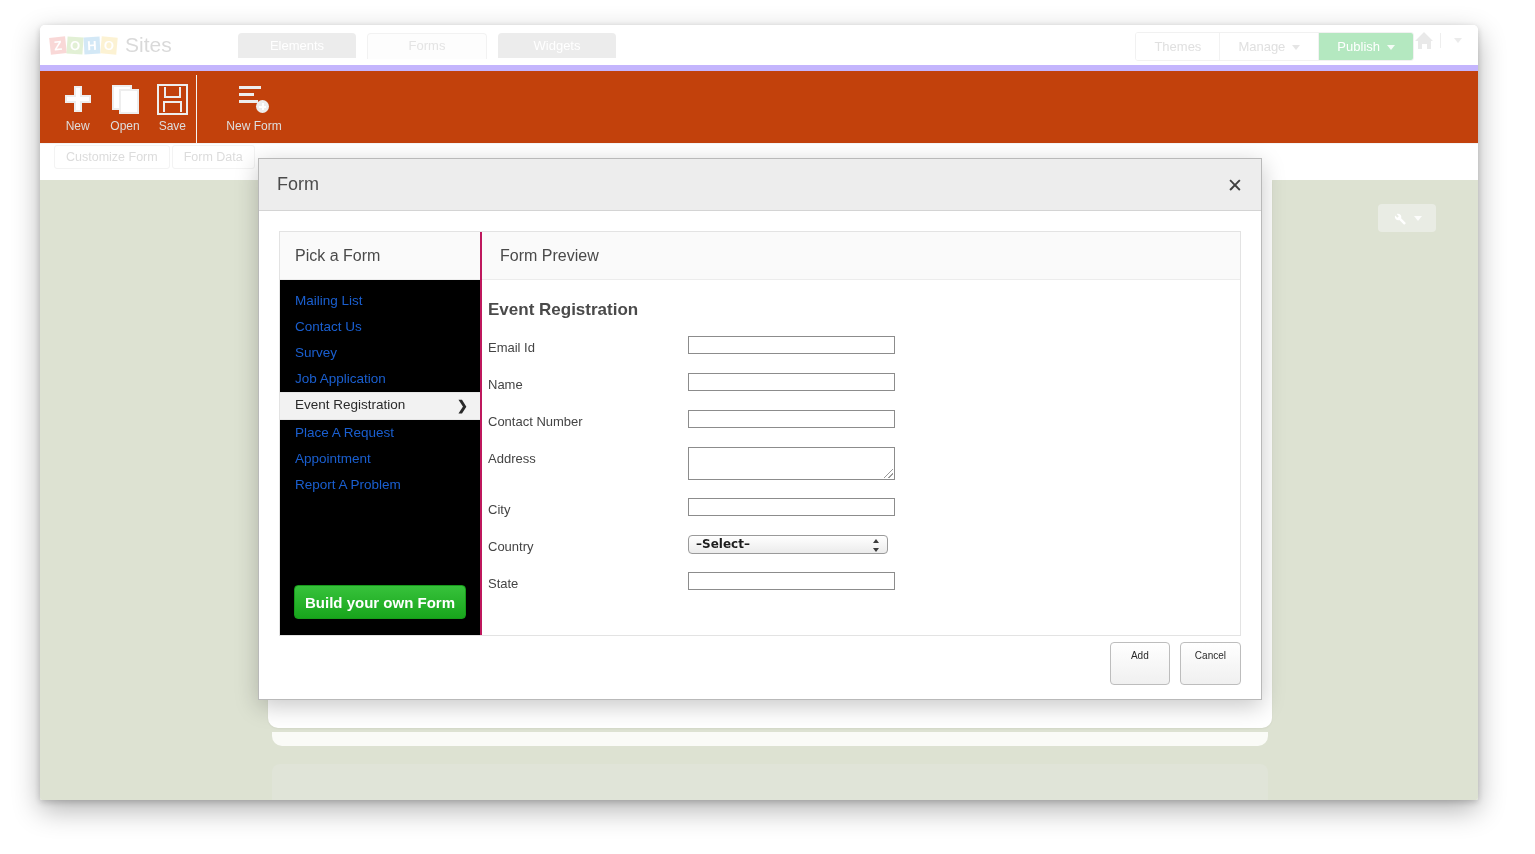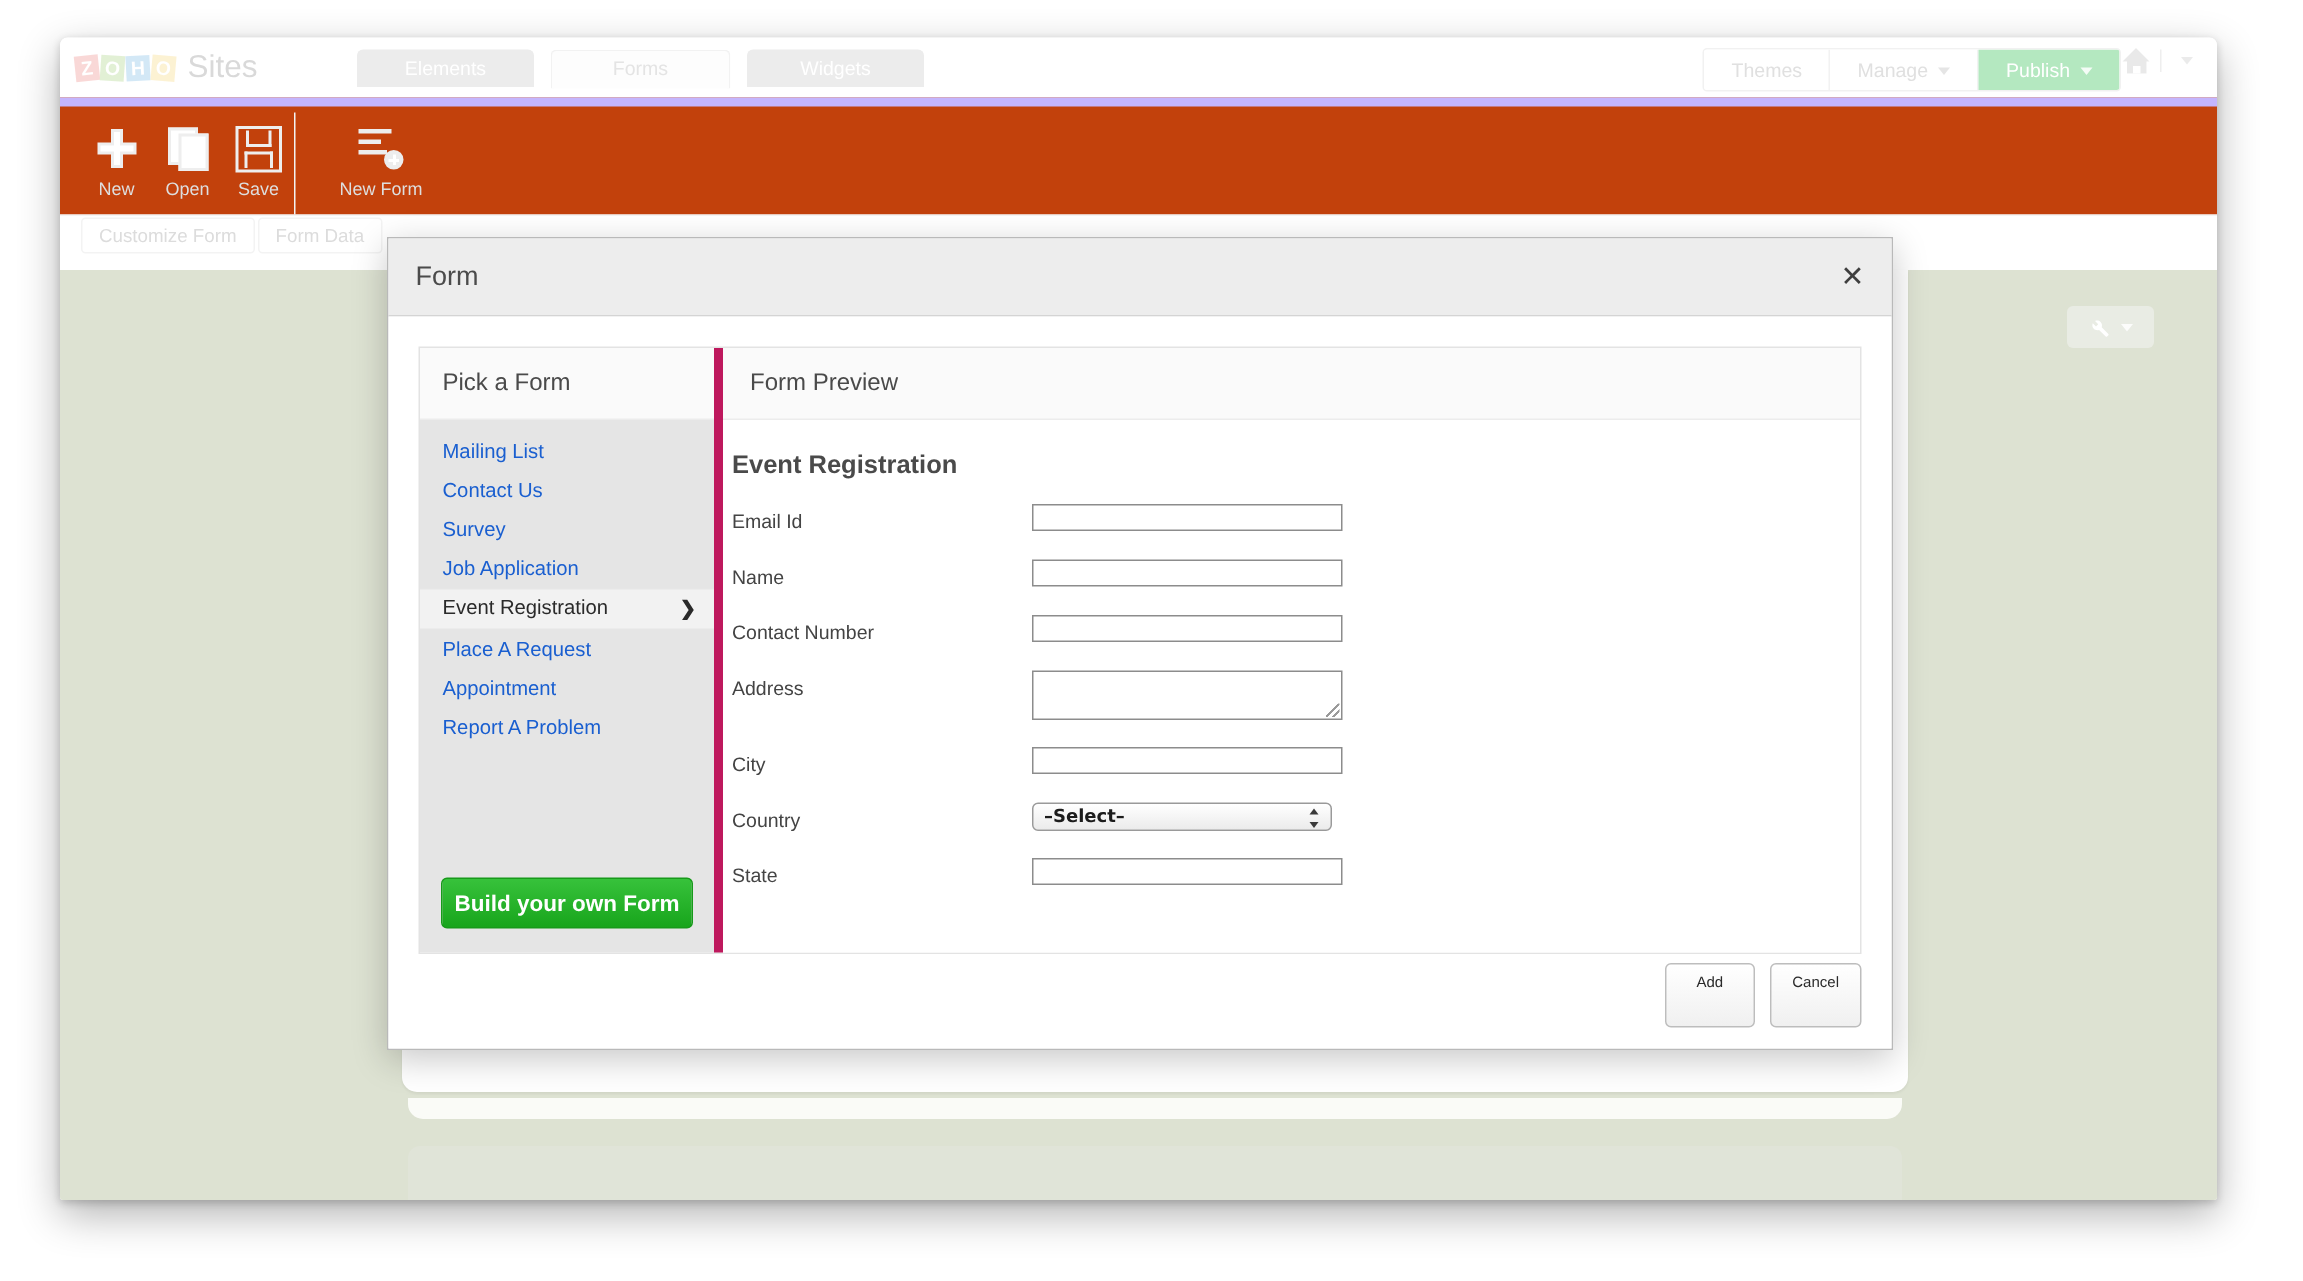--- a/index.html
+++ b/index.html
@@ -385,10 +385,10 @@
   }
   .panel-left {
     width: 202px;
-    border-right: 6px solid #be185d;
-    box-sizing: border-box;
-    position: relative;
-    background: #e5e5e5;
+    border-right: 2px solid #be185d;
+    box-sizing: border-box;
+    position: relative;
+    background: #000000;
   }
   .panel-head {
     height: 48px;

